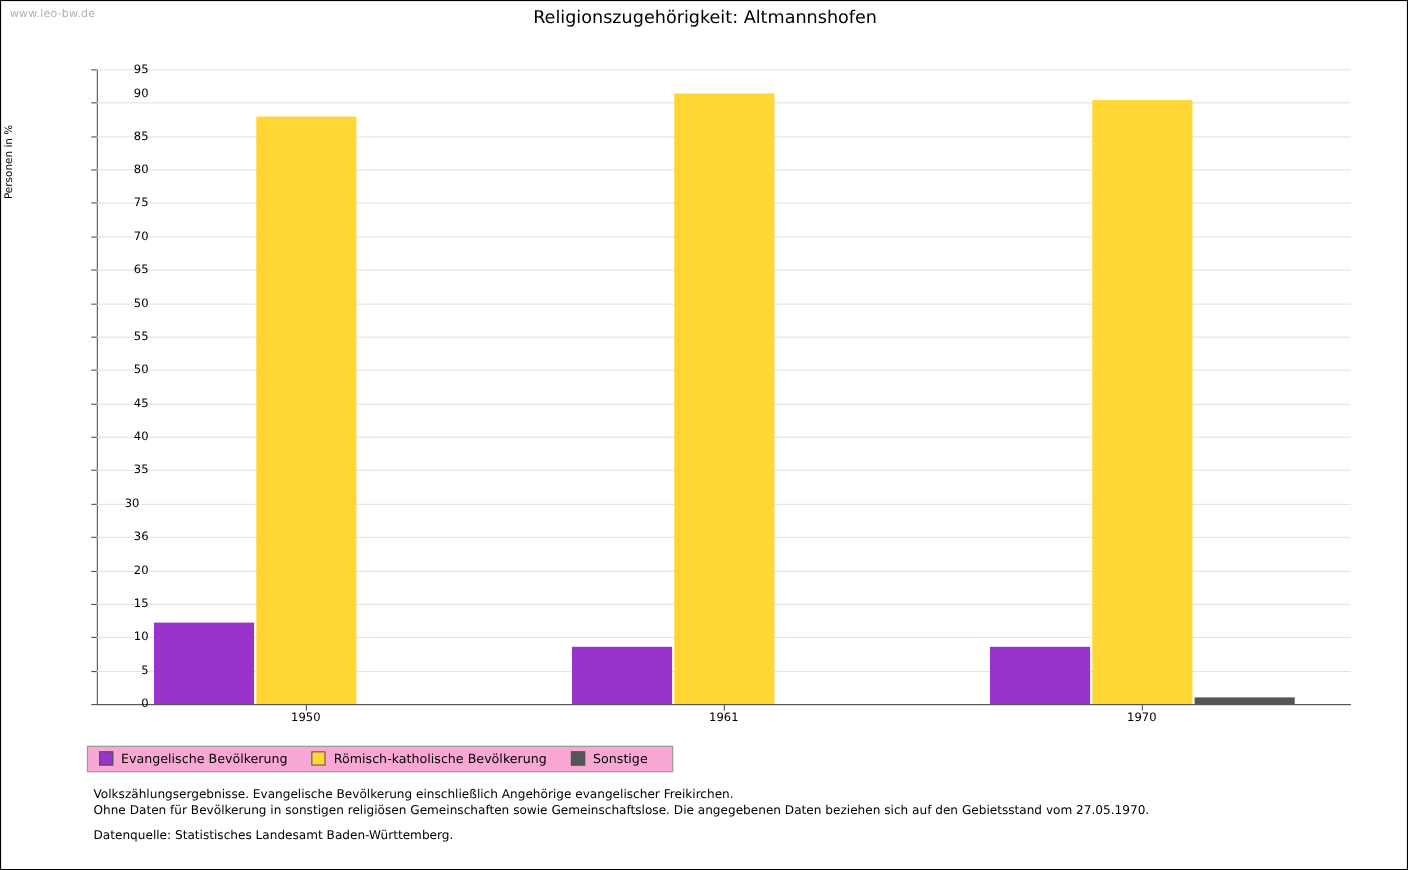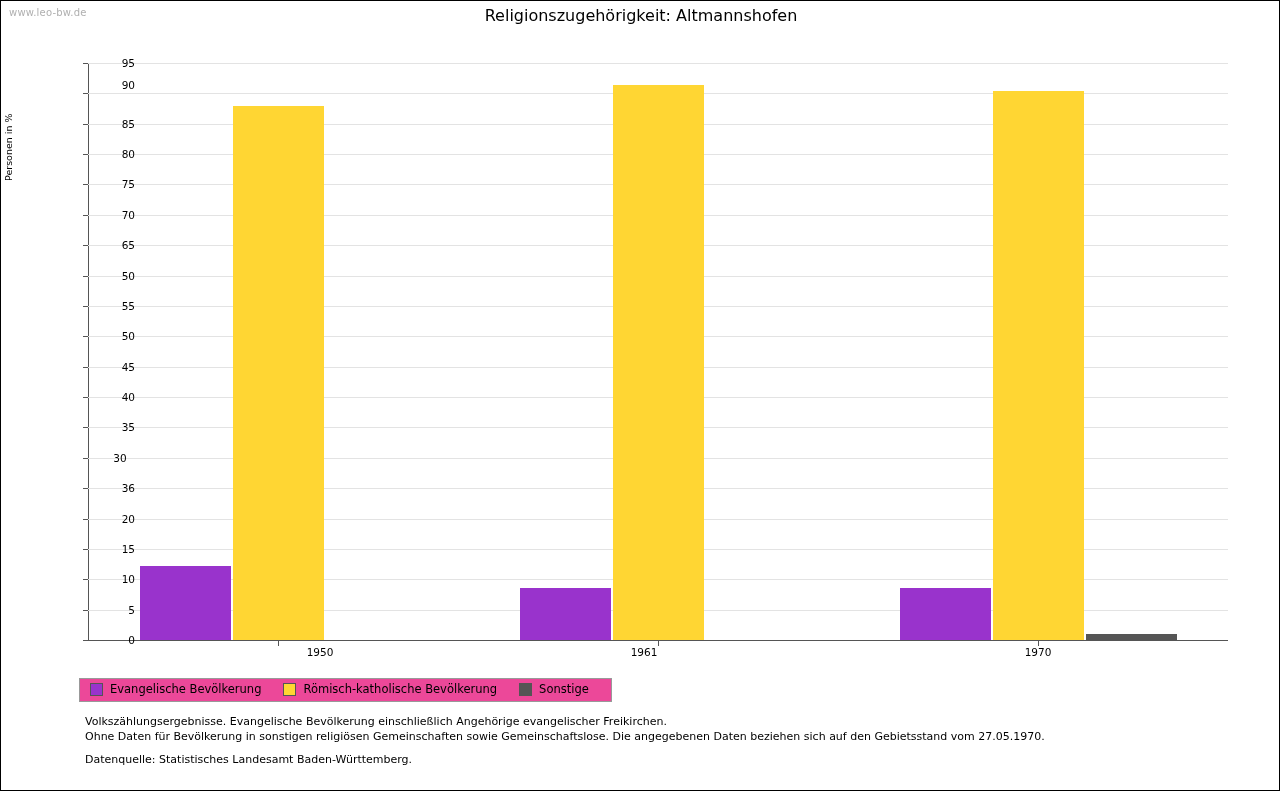--- a/index.html
+++ b/index.html
@@ -254,7 +254,7 @@
       </div>
     <div id="xticks">
         <div class="xtick-mark" style="left: 190px;"></div>
-        <div class="xtick-label" style="left: 190px; margin-left: 42px;">1950</div>
+        <div class="xtick-label" style="left: 190px;">1950</div>
         <div class="xtick-mark" style="left: 570px;"></div>
         <div class="xtick-label" style="left: 556px;">1961</div>
         <div class="xtick-mark" style="left: 950px;"></div>

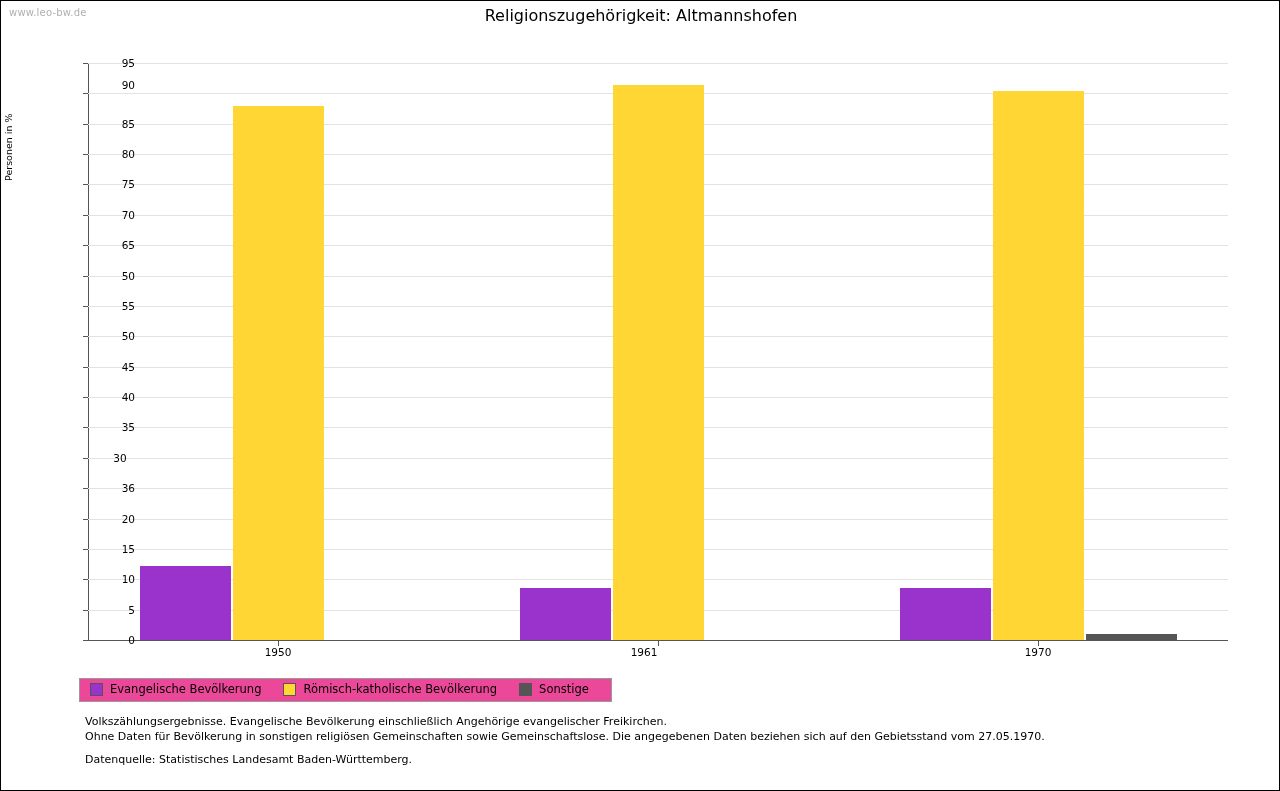--- a/index.html
+++ b/index.html
@@ -256,7 +256,7 @@
         <div class="xtick-mark" style="left: 190px;"></div>
         <div class="xtick-label" style="left: 190px;">1950</div>
         <div class="xtick-mark" style="left: 570px;"></div>
-        <div class="xtick-label" style="left: 556px;">1961</div>
+        <div class="xtick-label" style="left: 570px;">1961</div>
         <div class="xtick-mark" style="left: 950px;"></div>
         <div class="xtick-label" style="left: 950px;">1970</div>
       </div>

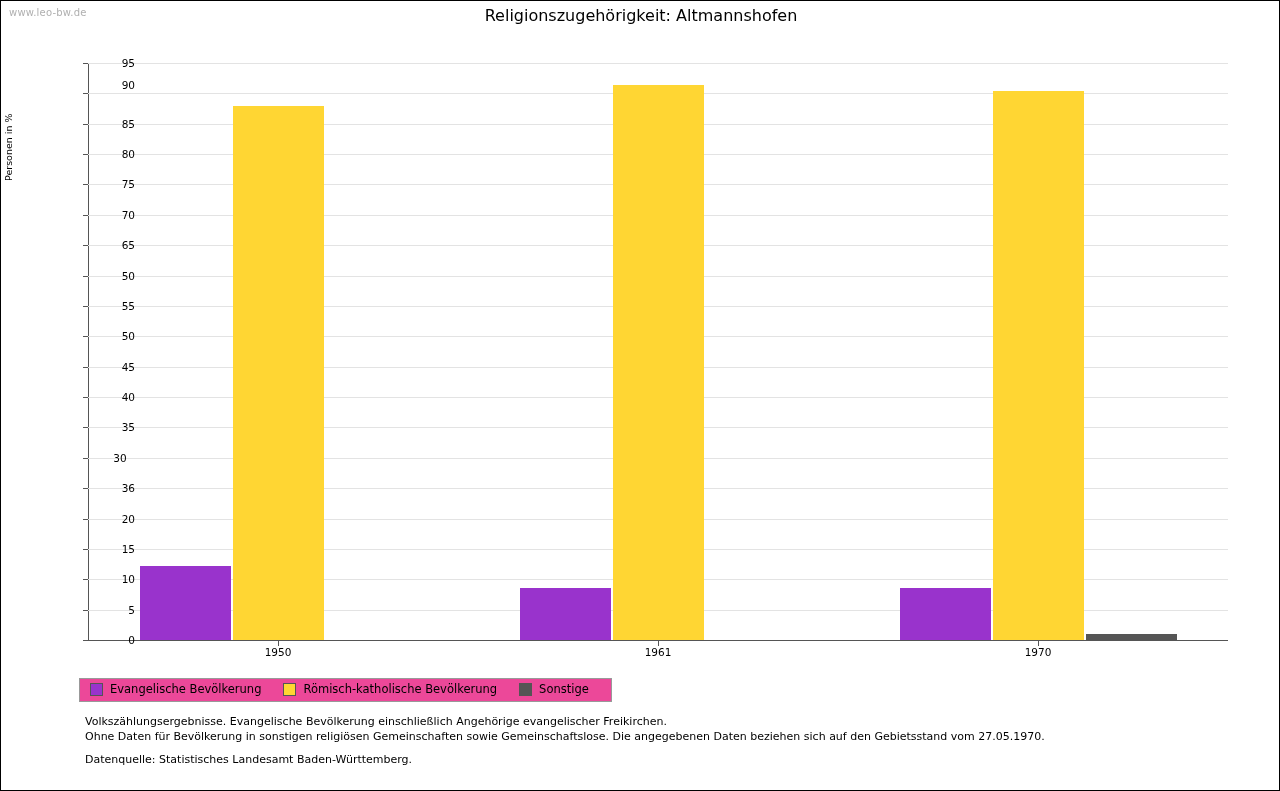--- a/index.html
+++ b/index.html
@@ -125,10 +125,10 @@
     left: 78px;
     top: 677px;
     border: 1px solid #999999;
-    background: #ec4899;
+    background: #f9a8d4;
     padding: 3px 10px 4px 10px;
     display: inline-flex;
-    align-items: flex-start;
+    align-items: center;
     gap: 0;
     height: 15px;
     box-sizing: content-box;

